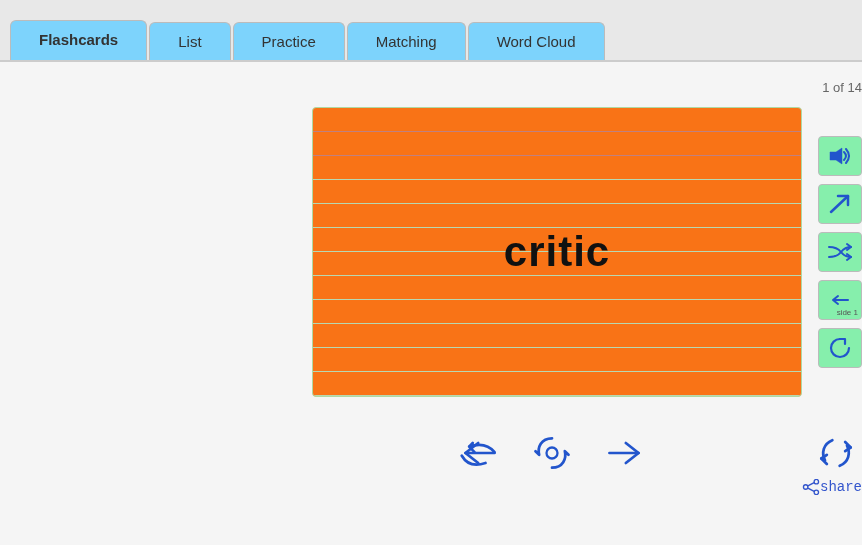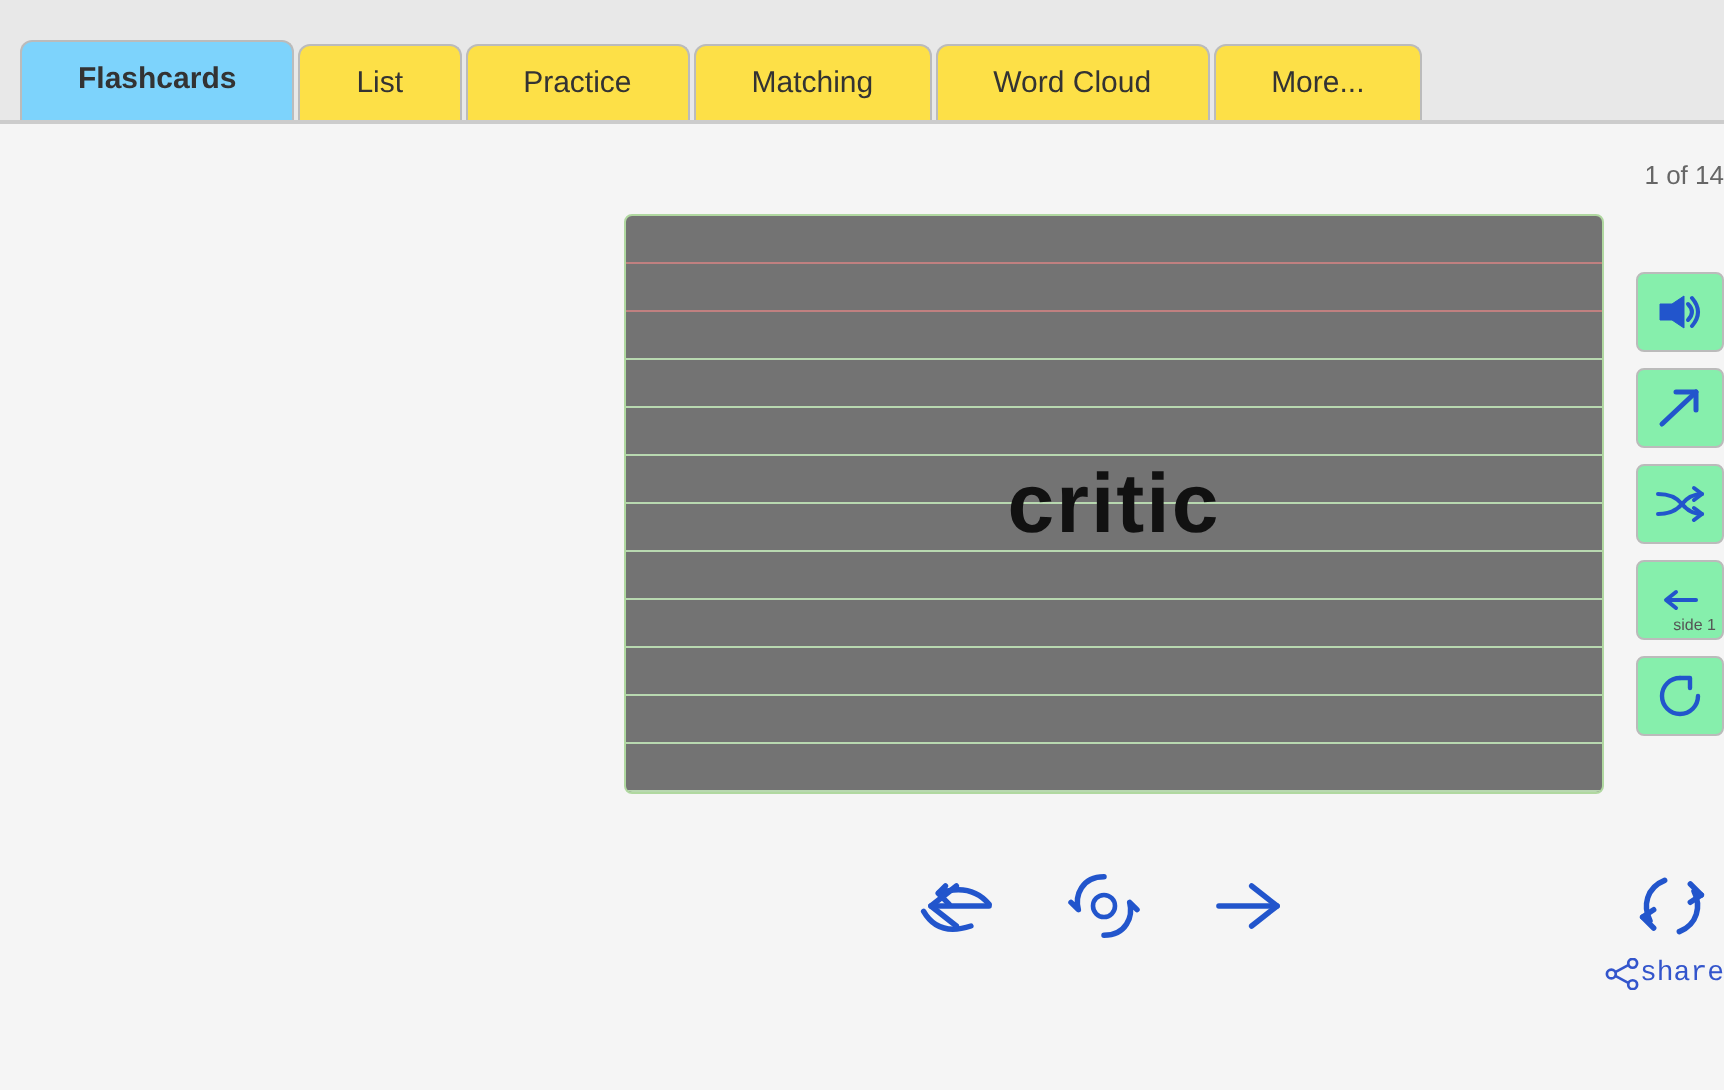--- a/index.html
+++ b/index.html
@@ -24,7 +24,7 @@
     .tab {
       padding: 10px 28px;
       cursor: pointer;
-      background: #fde047;
+      background: #7dd3fc;
       border: 1px solid #bbb;
       border-bottom: none;
       border-radius: 6px 6px 0 0;

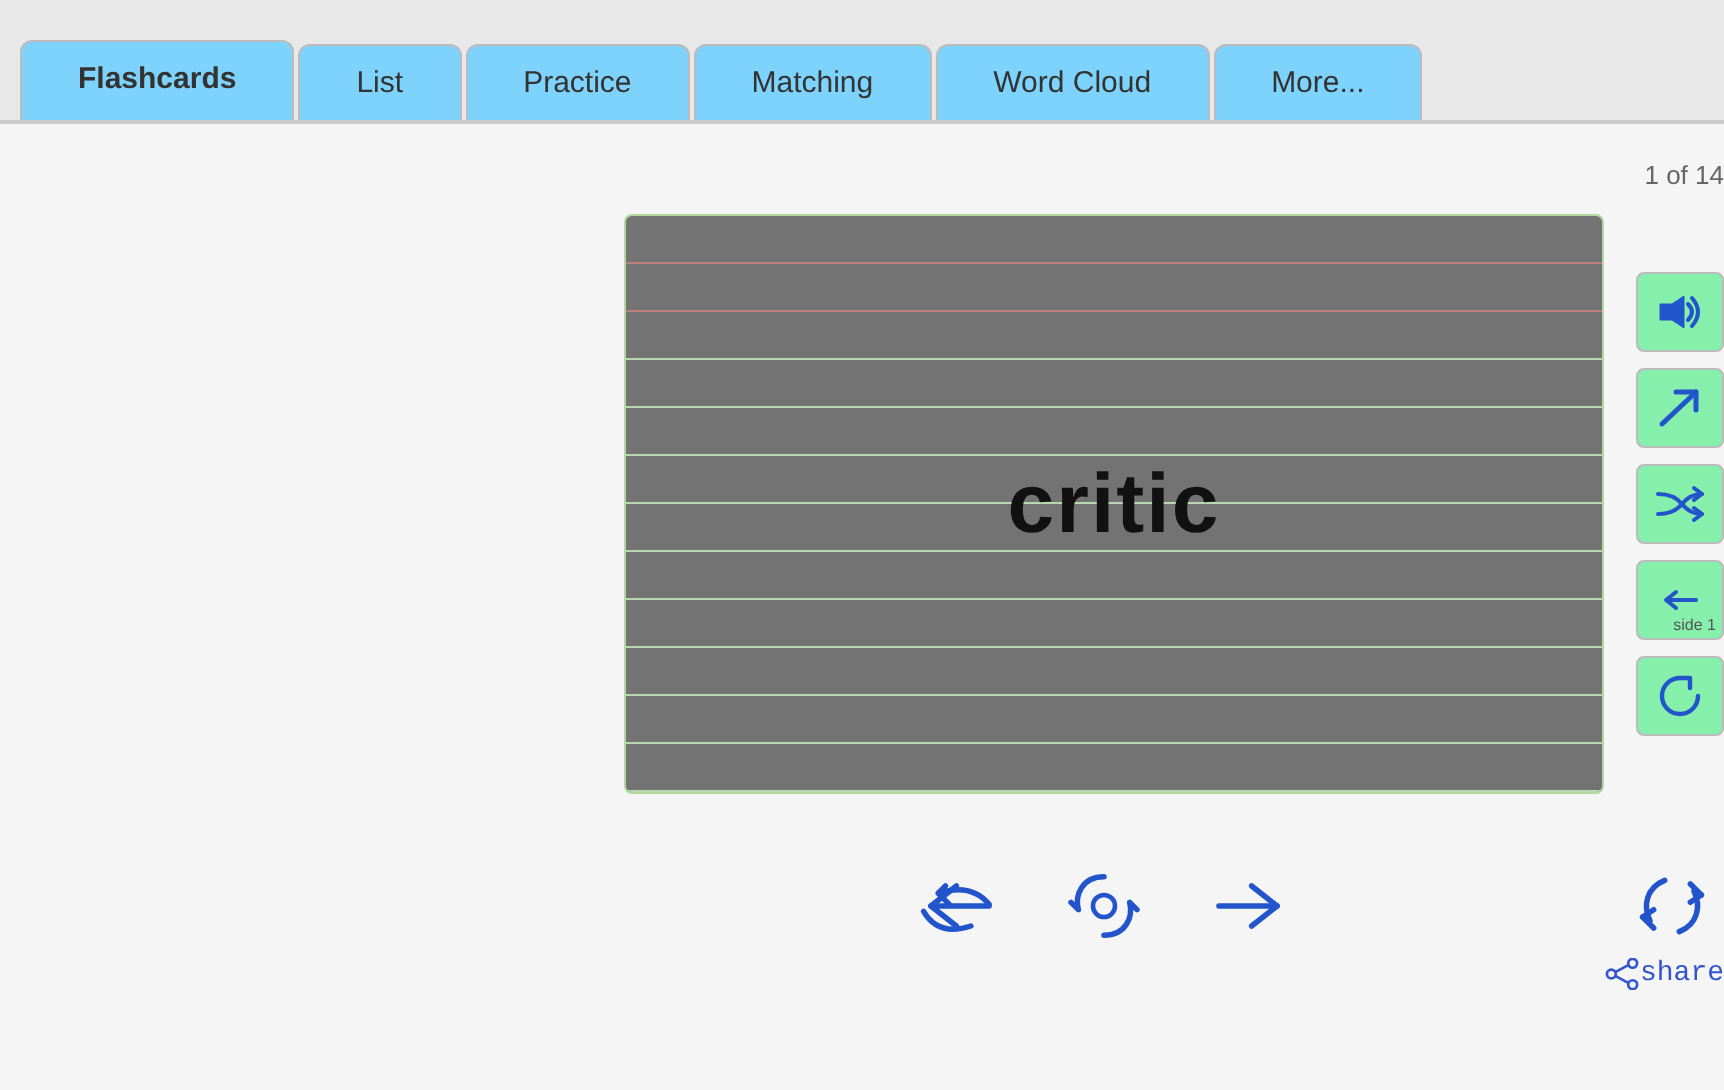--- a/index.html
+++ b/index.html
@@ -200,7 +200,6 @@
   <div class="tab">Practice</div>
   <div class="tab">Matching</div>
   <div class="tab">Word Cloud</div>
-  <div class="tab">More...</div>
 </div>
 
 <div class="main-content">

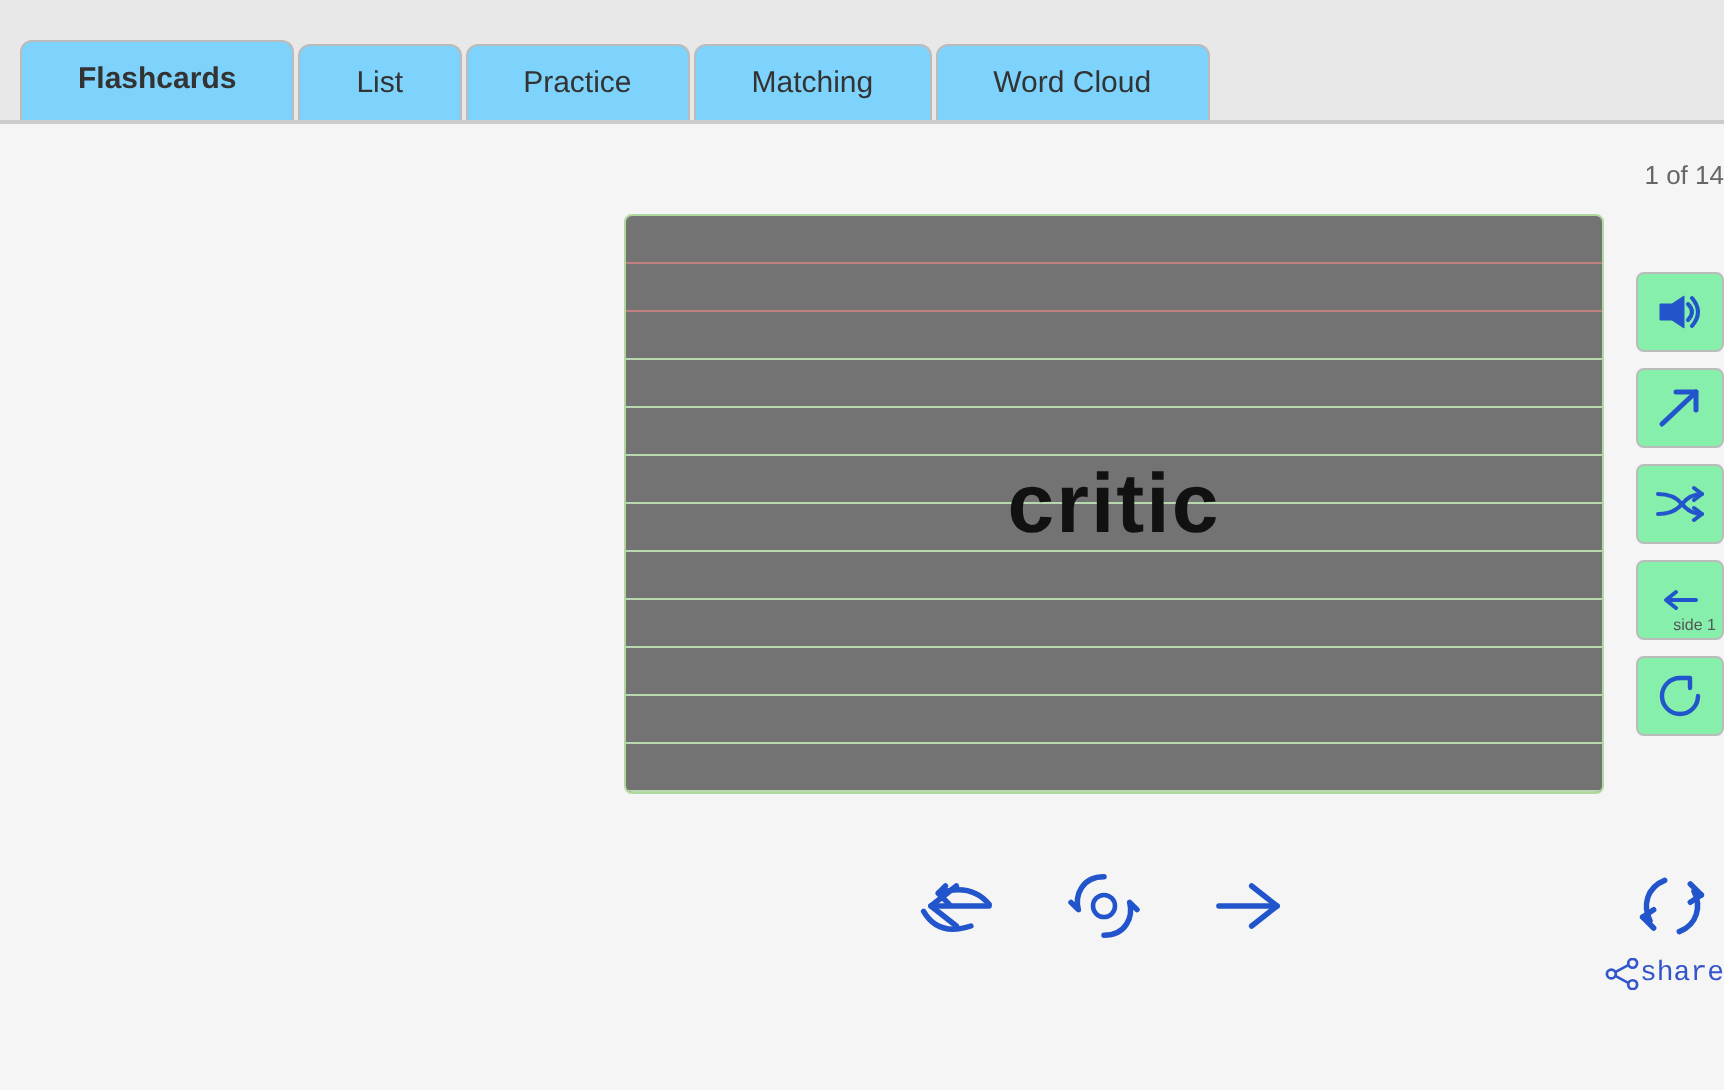--- a/index.html
+++ b/index.html
@@ -69,7 +69,7 @@
     .flashcard {
       width: 490px;
       height: 290px;
-      background: #737373;
+      background: #f97316;
       border: 1px solid #b0d8a0;
       border-radius: 4px;
       position: relative;

